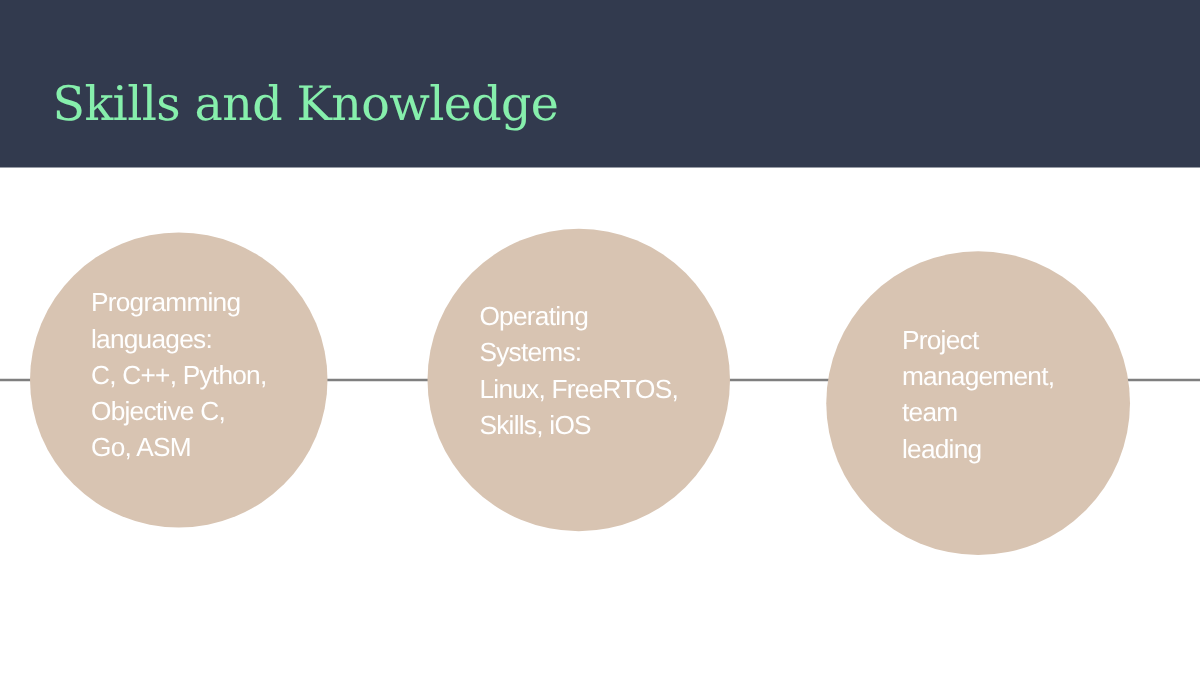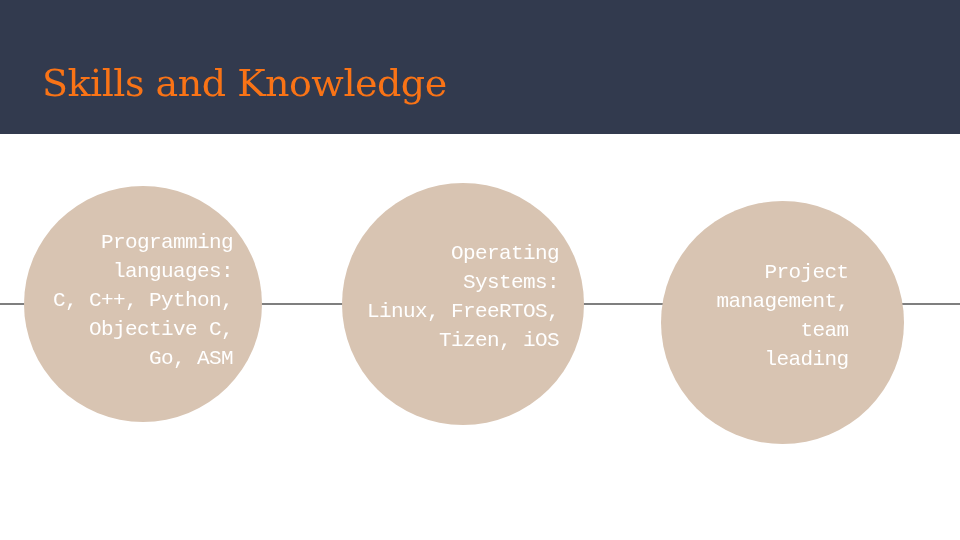--- a/index.html
+++ b/index.html
@@ -5,7 +5,7 @@
     html, body { margin: 0; padding: 0; }
     body { width: 960px; height: 540px; position: relative; overflow: hidden; background: #ffffff; }
     .header { position: absolute; left: 0; top: 0; width: 960px; height: 134px; background: #323a4e; }
-    .title { position: absolute; left: 42px; top: 58px; margin: 0; font-family: "DejaVu Serif", "Liberation Serif", serif; font-weight: normal; font-size: 38px; line-height: 50px; color: #f97316; letter-spacing: -0.5px; }
+    .title { position: absolute; left: 42px; top: 58px; margin: 0; font-family: "DejaVu Serif", "Liberation Serif", serif; font-weight: normal; font-size: 38px; line-height: 50px; color: #86efac; letter-spacing: -0.5px; }
     .timeline { position: absolute; left: 0; top: 303px; width: 960px; height: 2px; background: #7f7f7f; }
     .circle { position: absolute; border-radius: 50%; background: #d8c4b2; display: flex; align-items: center; justify-content: center; }
     .circle-text { font-family: Liberation Mono, monospace; font-size: 21px; line-height: 29px; color: #ffffff; text-align: right; white-space: pre; letter-spacing: -0.6px; }

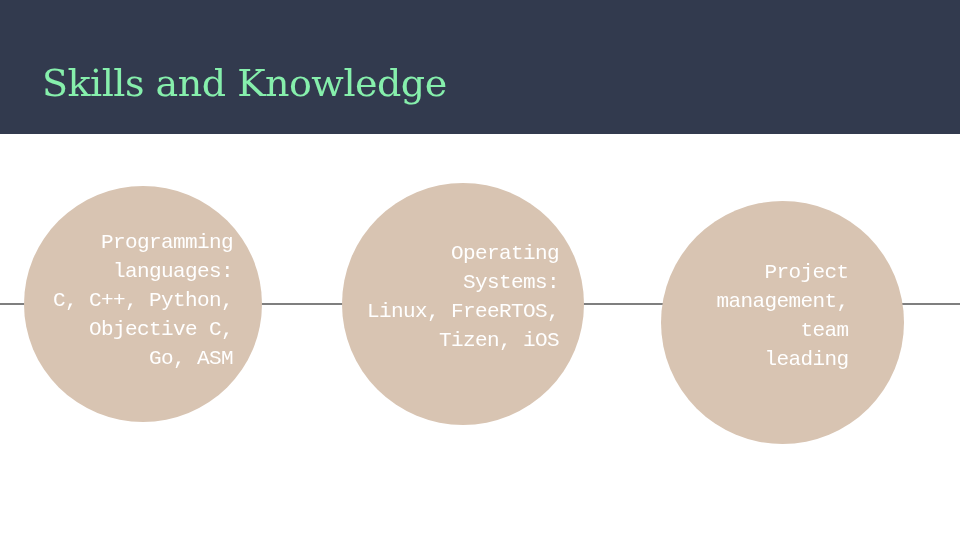--- a/index.html
+++ b/index.html
@@ -8,7 +8,7 @@
     .title { position: absolute; left: 42px; top: 58px; margin: 0; font-family: "DejaVu Serif", "Liberation Serif", serif; font-weight: normal; font-size: 38px; line-height: 50px; color: #86efac; letter-spacing: -0.5px; }
     .timeline { position: absolute; left: 0; top: 303px; width: 960px; height: 2px; background: #7f7f7f; }
     .circle { position: absolute; border-radius: 50%; background: #d8c4b2; display: flex; align-items: center; justify-content: center; }
-    .circle-text { font-family: Liberation Mono, monospace; font-size: 21px; line-height: 29px; color: #ffffff; text-align: right; white-space: pre; letter-spacing: -0.6px; }
+    .circle-text { font-family: Liberation Sans, sans-serif; font-size: 21px; line-height: 29px; color: #ffffff; text-align: left; white-space: pre; letter-spacing: -0.6px; }
     .c1 { left: 24px; top: 186px; width: 238px; height: 236px; }
     .c2 { left: 342px; top: 183px; width: 242px; height: 242px; }
     .c3 { left: 661px; top: 201px; width: 243px; height: 243px; }

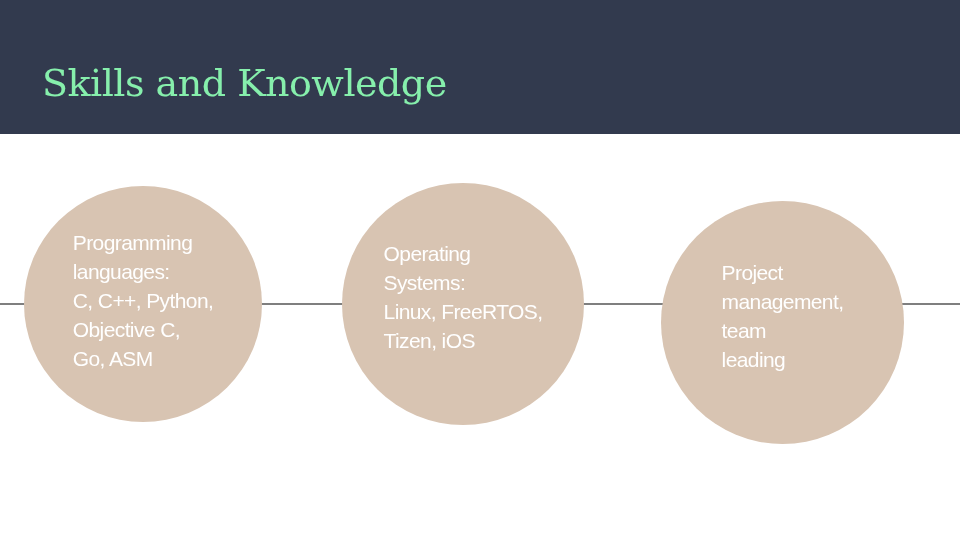--- a/index.html
+++ b/index.html
@@ -37,7 +37,7 @@
   <div class="circle-text">Operating
 Systems:
 Linux, FreeRTOS,
-Tizen, iOS</div>
+Skills, iOS</div>
 </div>
 
 <div class="circle c3">

